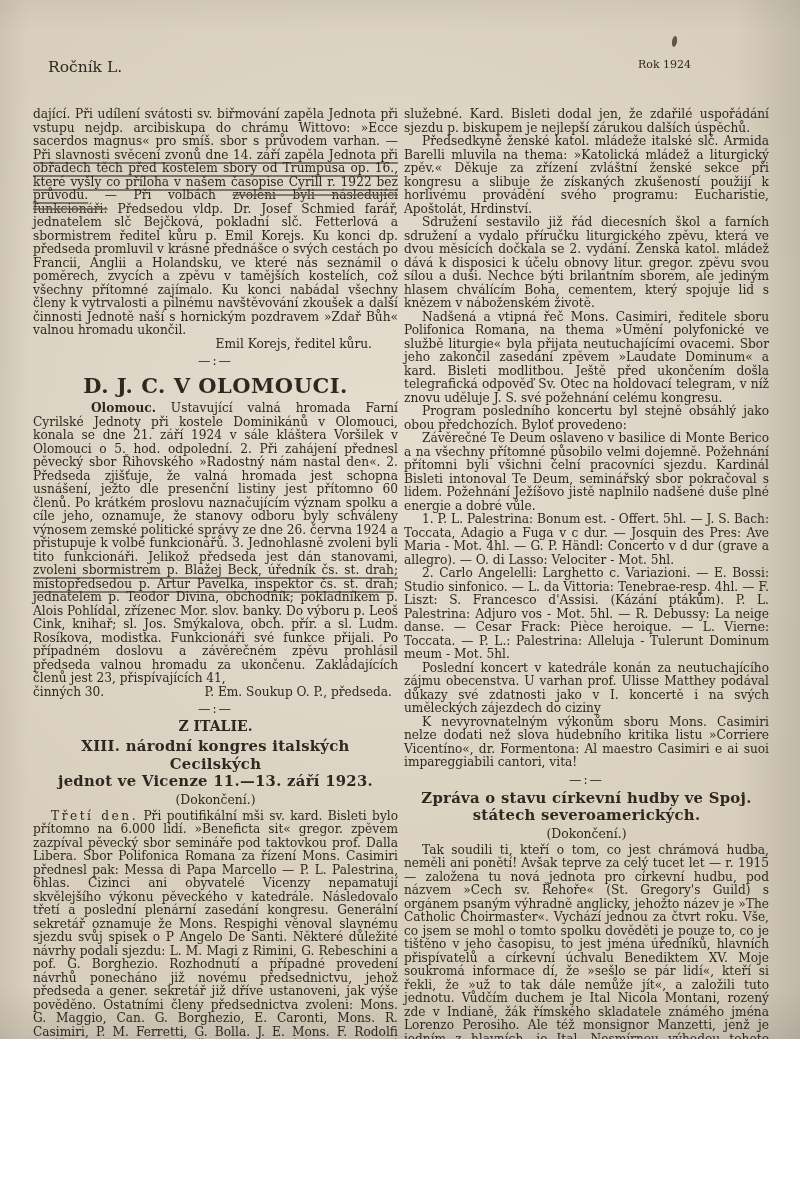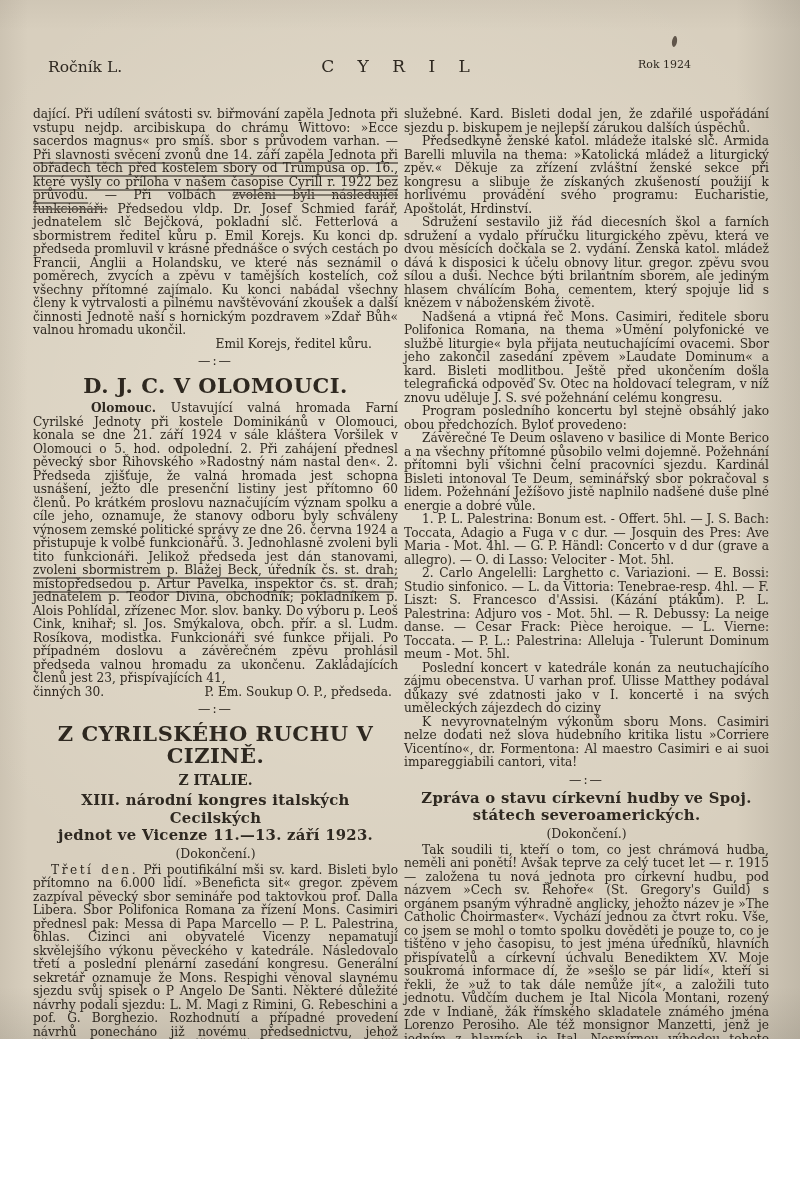--- a/index.html
+++ b/index.html
@@ -40,7 +40,6 @@
 <div class="page">
   <div class="ink-blot"></div>
   <div class="hdr-left">Ročník L.</div>
-  <div class="hdr-center">C Y R I L</div>
   <div class="hdr-right">Rok 1924</div>
 
   <div class="cols">

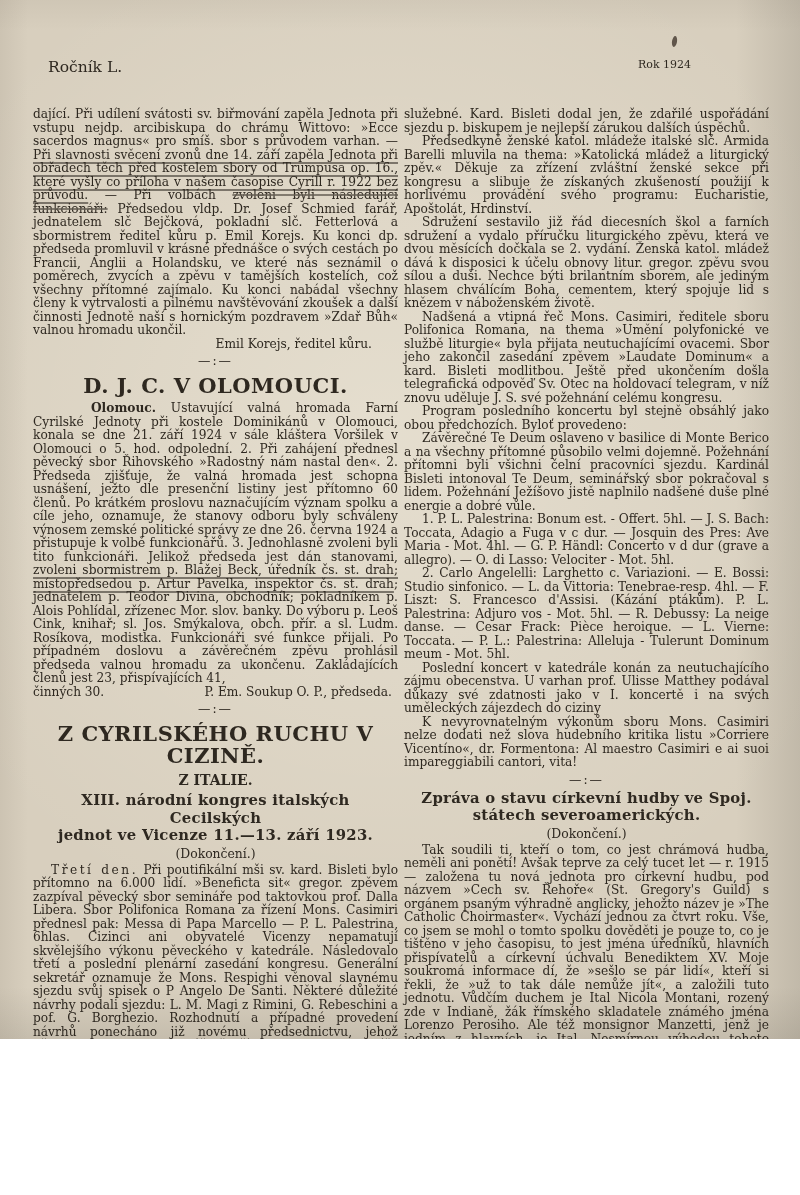--- a/index.html
+++ b/index.html
@@ -54,7 +54,6 @@
           <span>P. Em. Soukup O. P., předseda.</span>
         </div>
         <div class="sep">—:—</div>
-        <div class="h-major">Z CYRILSKÉHO RUCHU V CIZINĚ.</div>
         <div class="h-sub">Z ITALIE.</div>
         <div class="h-title">XIII. národní kongres italských Cecilských<br>jednot ve Vicenze 11.—13. září 1923.</div>
         <div class="note">(Dokončení.)</div>

